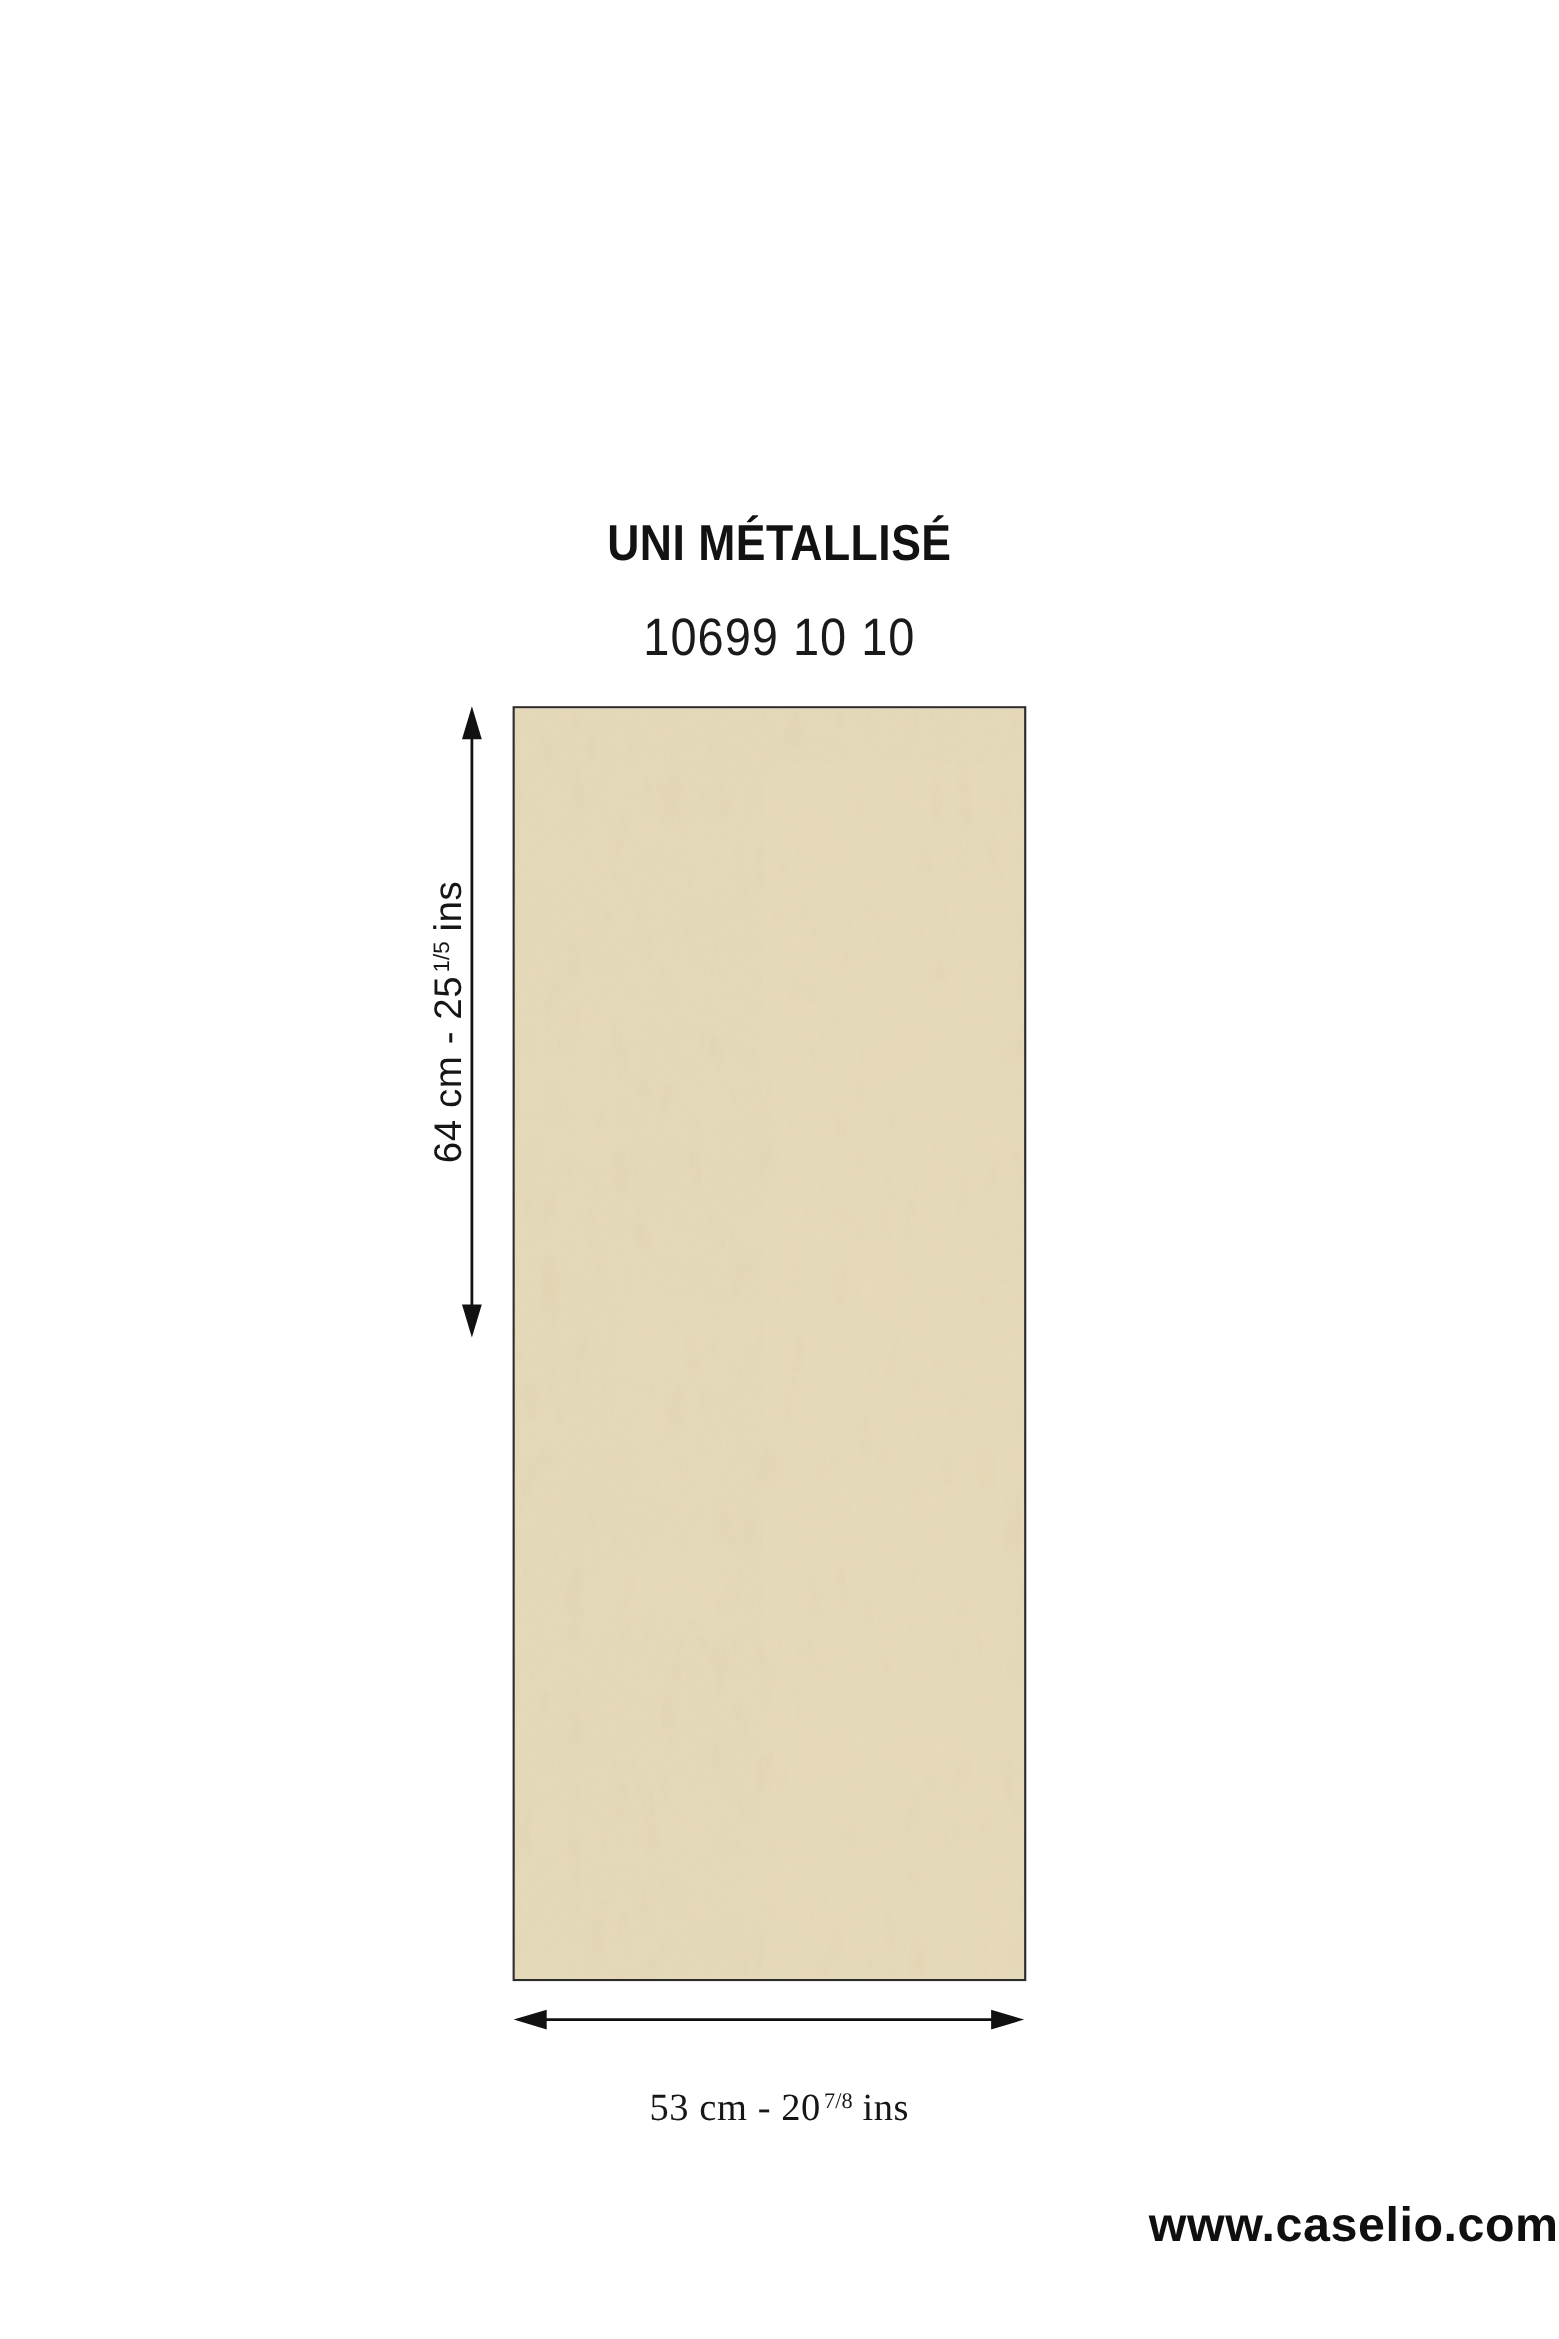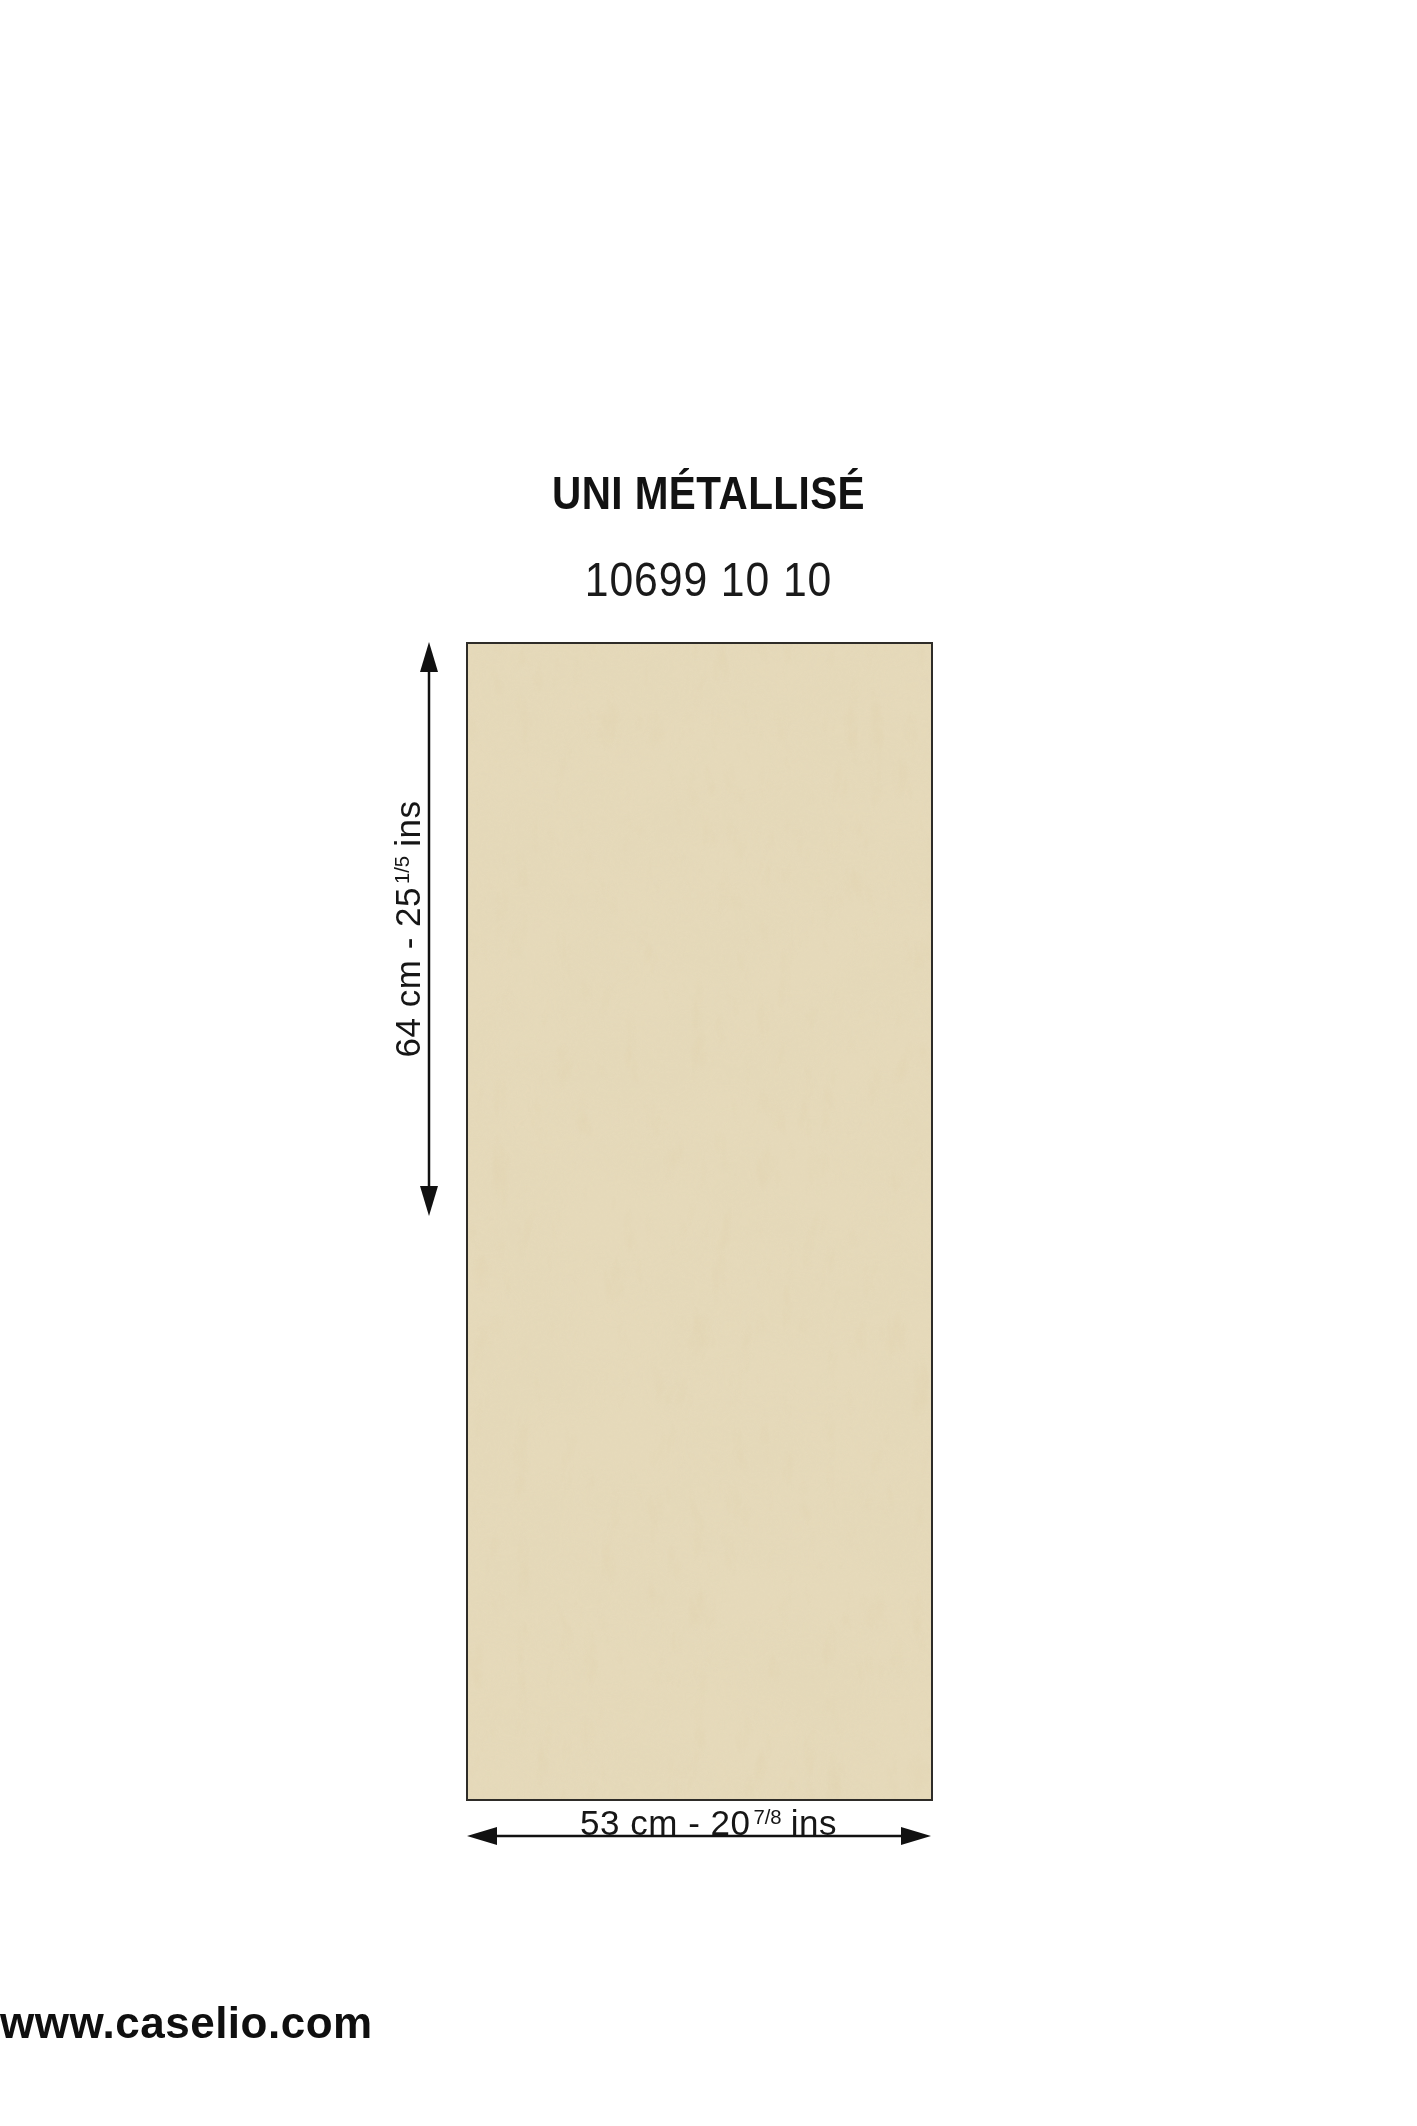--- a/index.html
+++ b/index.html
@@ -130,9 +130,10 @@
   .h-dim {
     position: absolute;
     left: 0;
-    top: 1805px;
-    width: 100%;
-    text-align: center;
+    top: 1898px;
+    width: 100%;
+    text-align: center;
+    font-family: Liberation Serif, serif;
   }
 
   

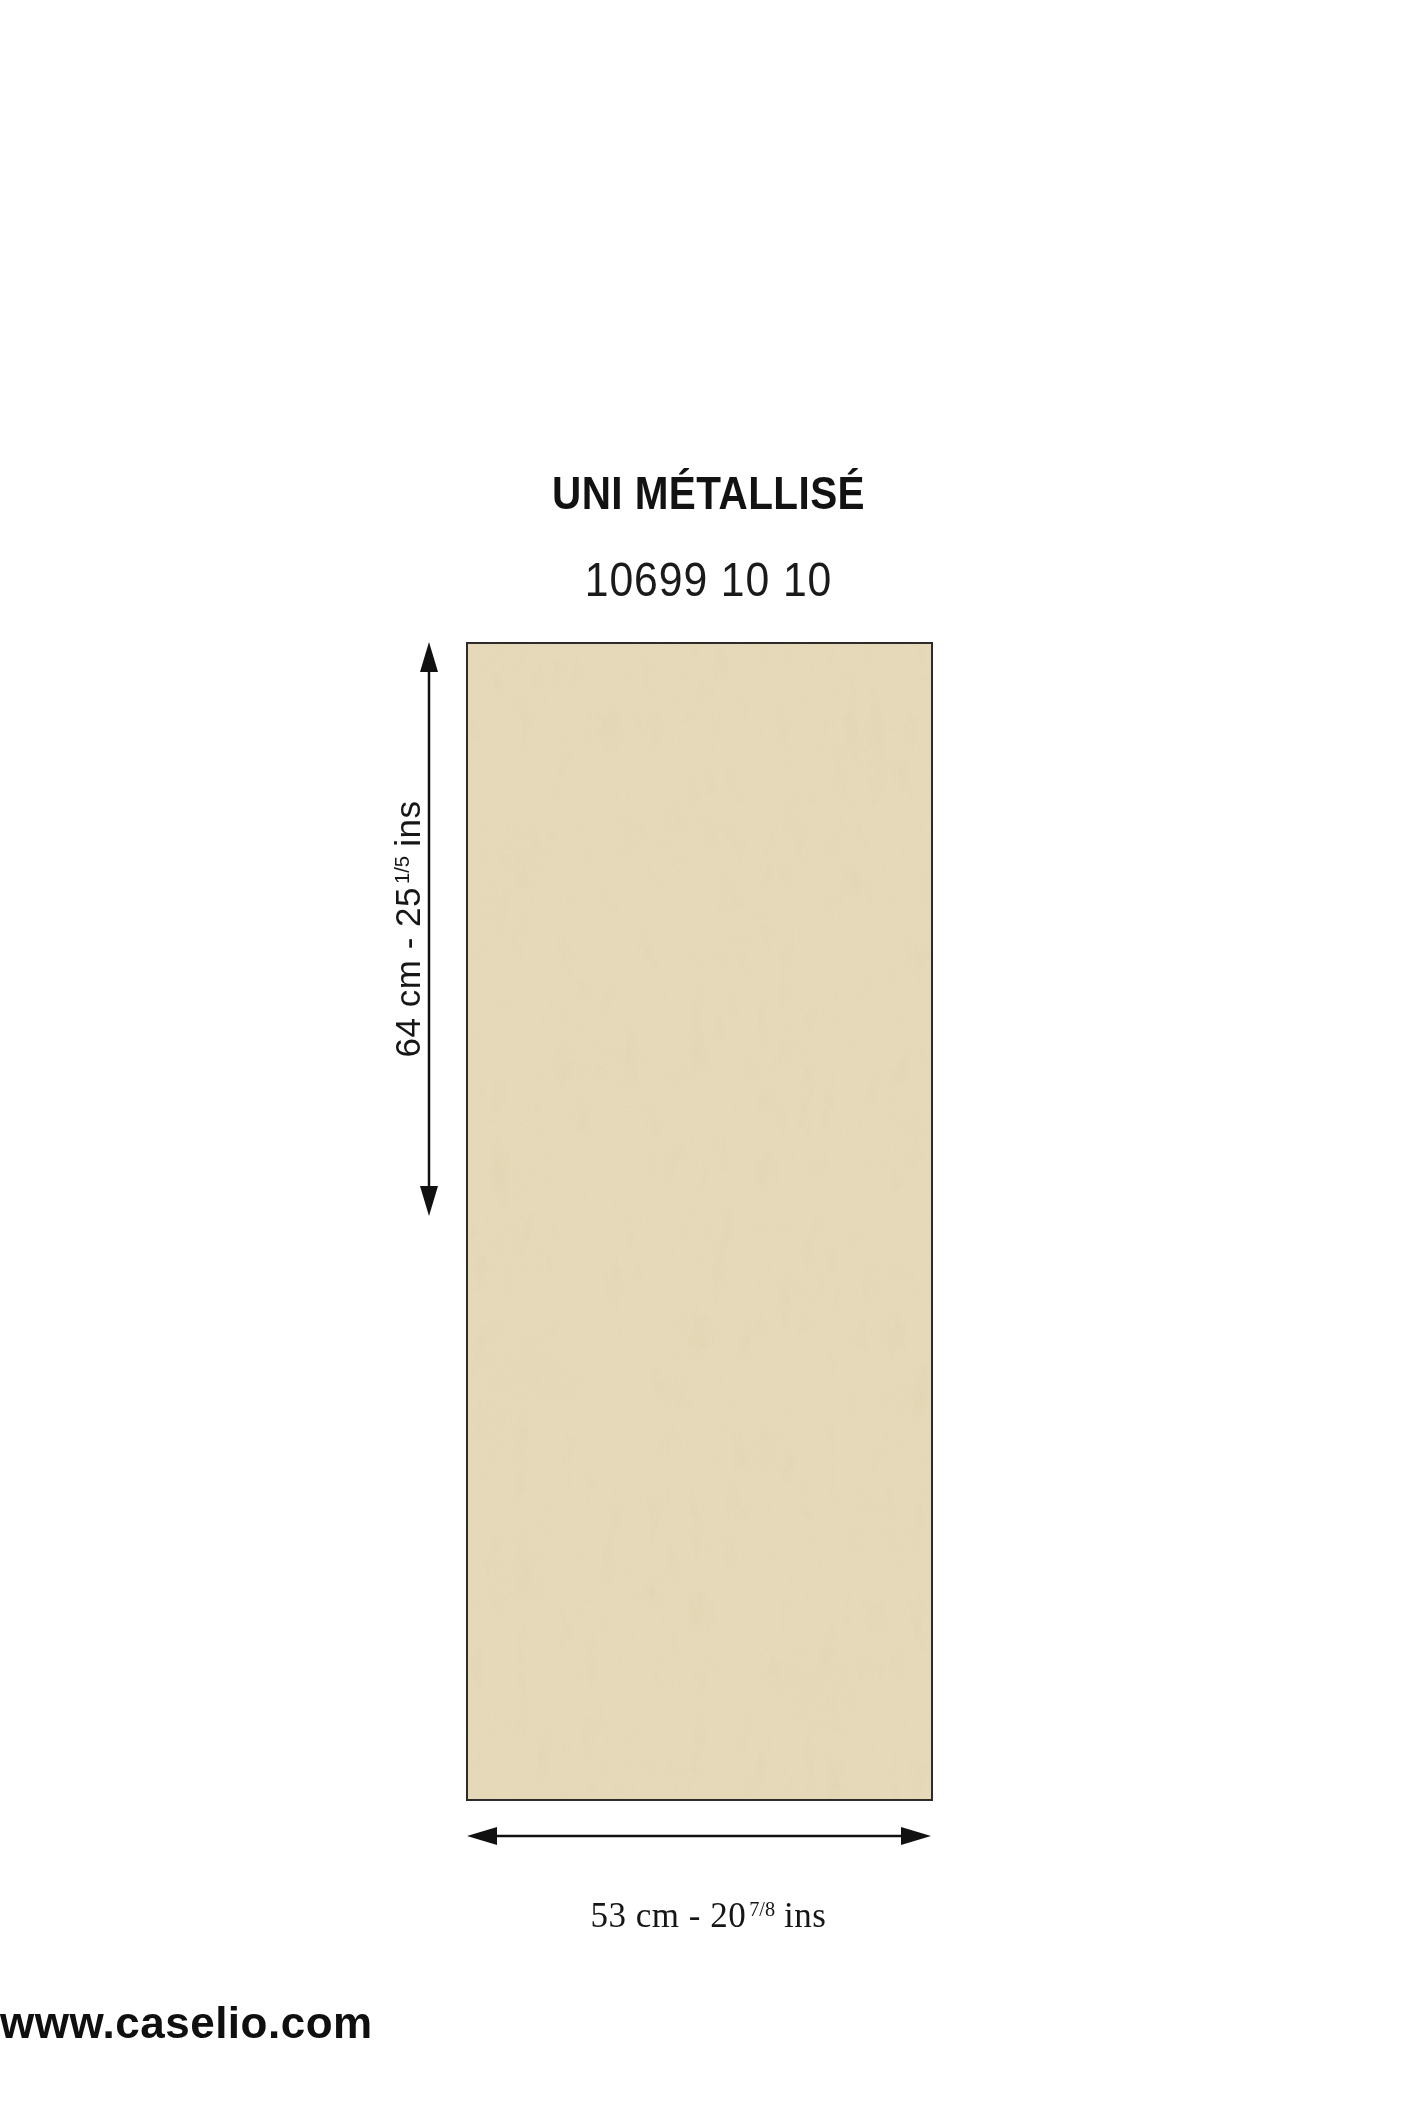--- a/index.html
+++ b/index.html
@@ -142,7 +142,7 @@
     left: 0;
     top: 2001px;
     width: 100%;
-    text-align: left;
+    text-align: right;
     font-size: 44px;
     line-height: 44px;
     font-weight: 700;

